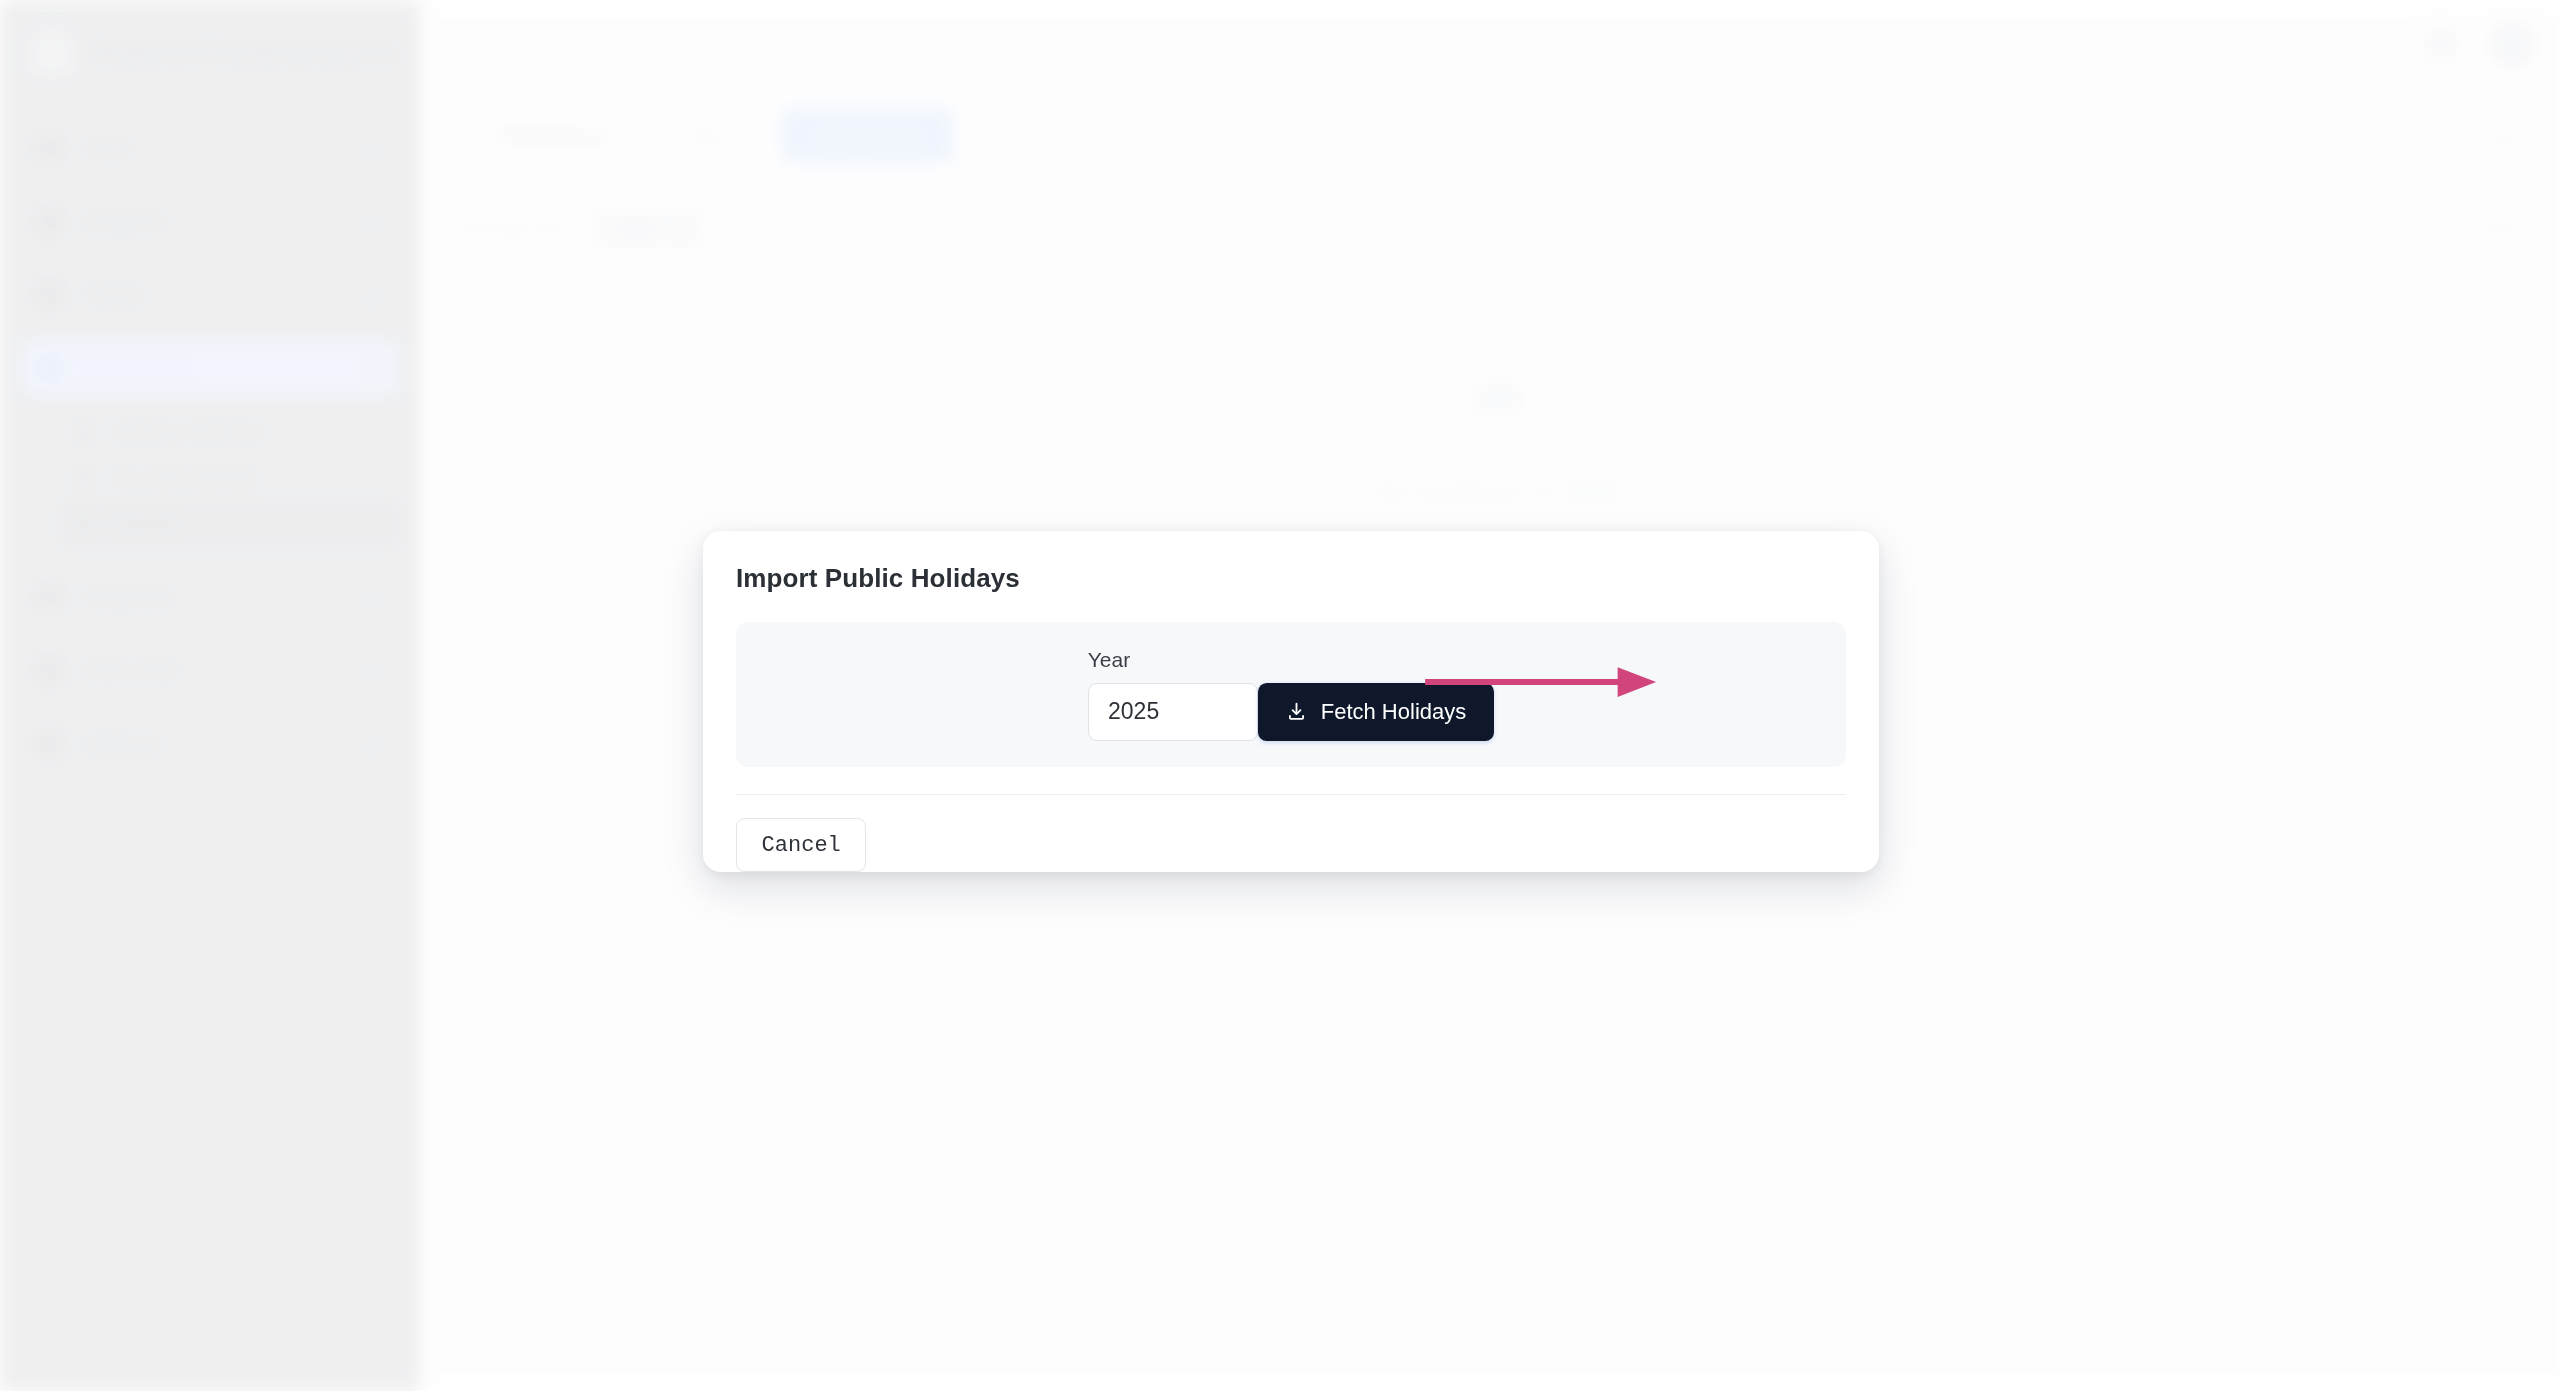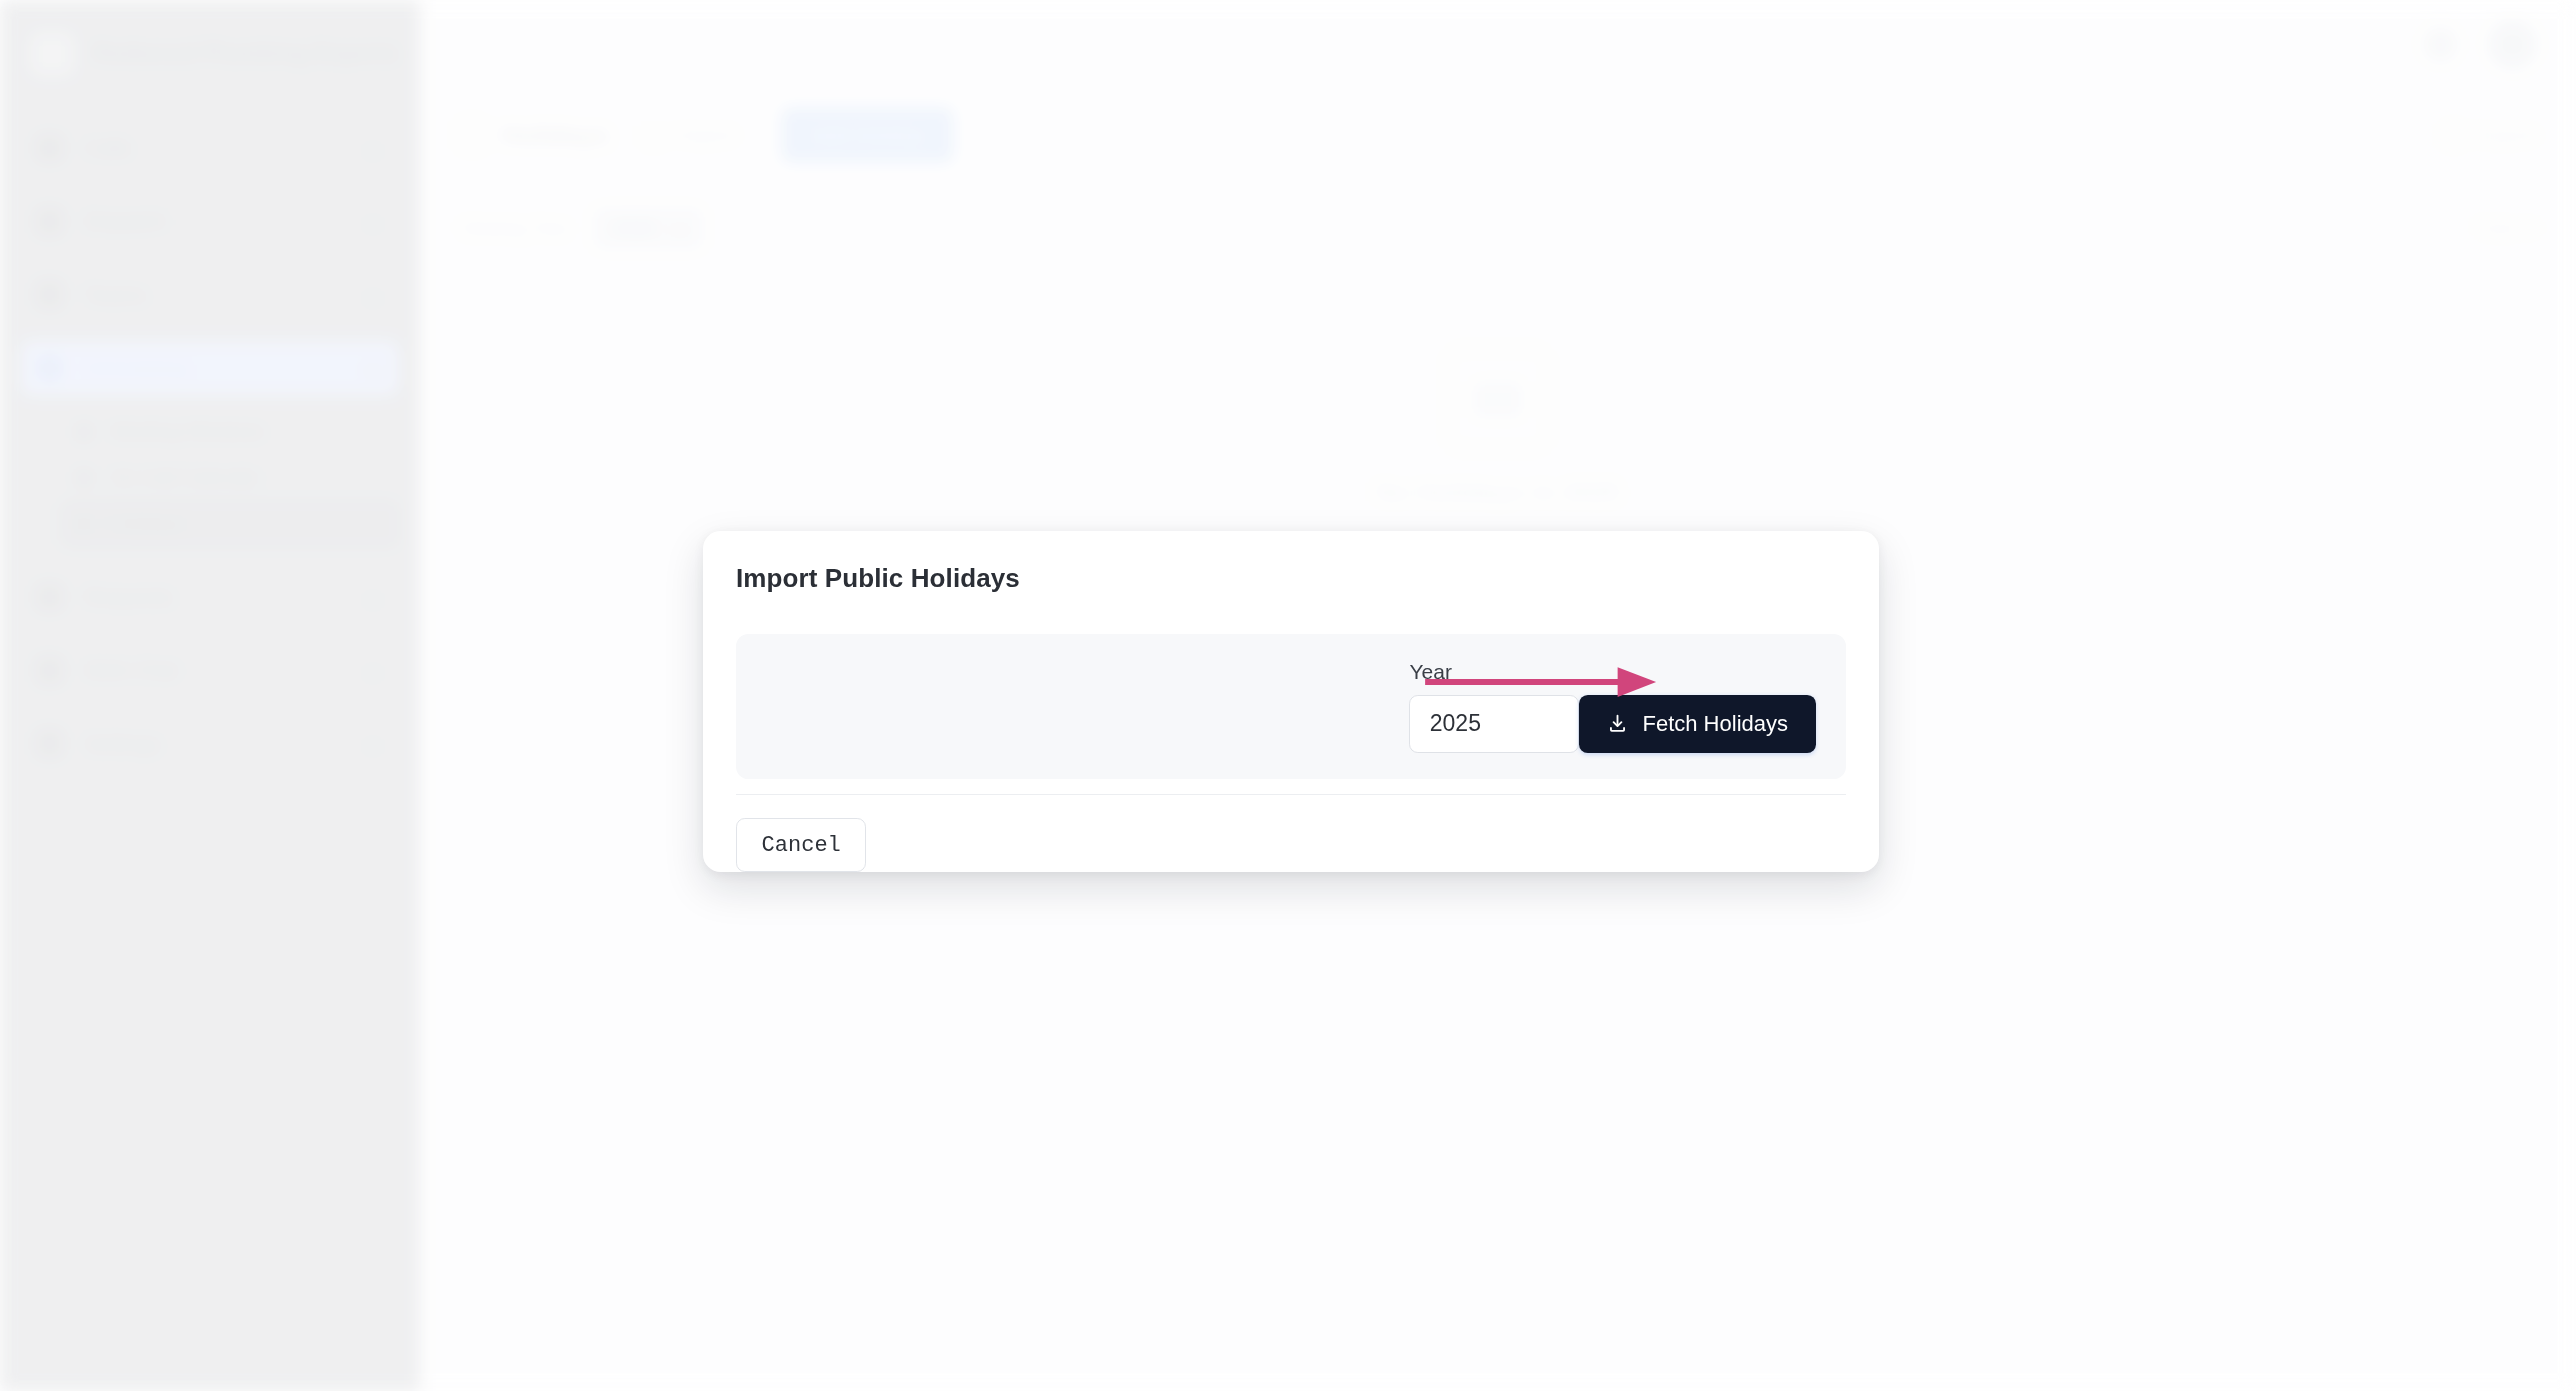--- a/index.html
+++ b/index.html
@@ -266,7 +266,7 @@
     font-weight: 600;
     color: #2b2f36;
     letter-spacing: 0.1px;
-    margin-bottom: 40px;
+    margin-bottom: 28px;
   }
 
   .form-panel {

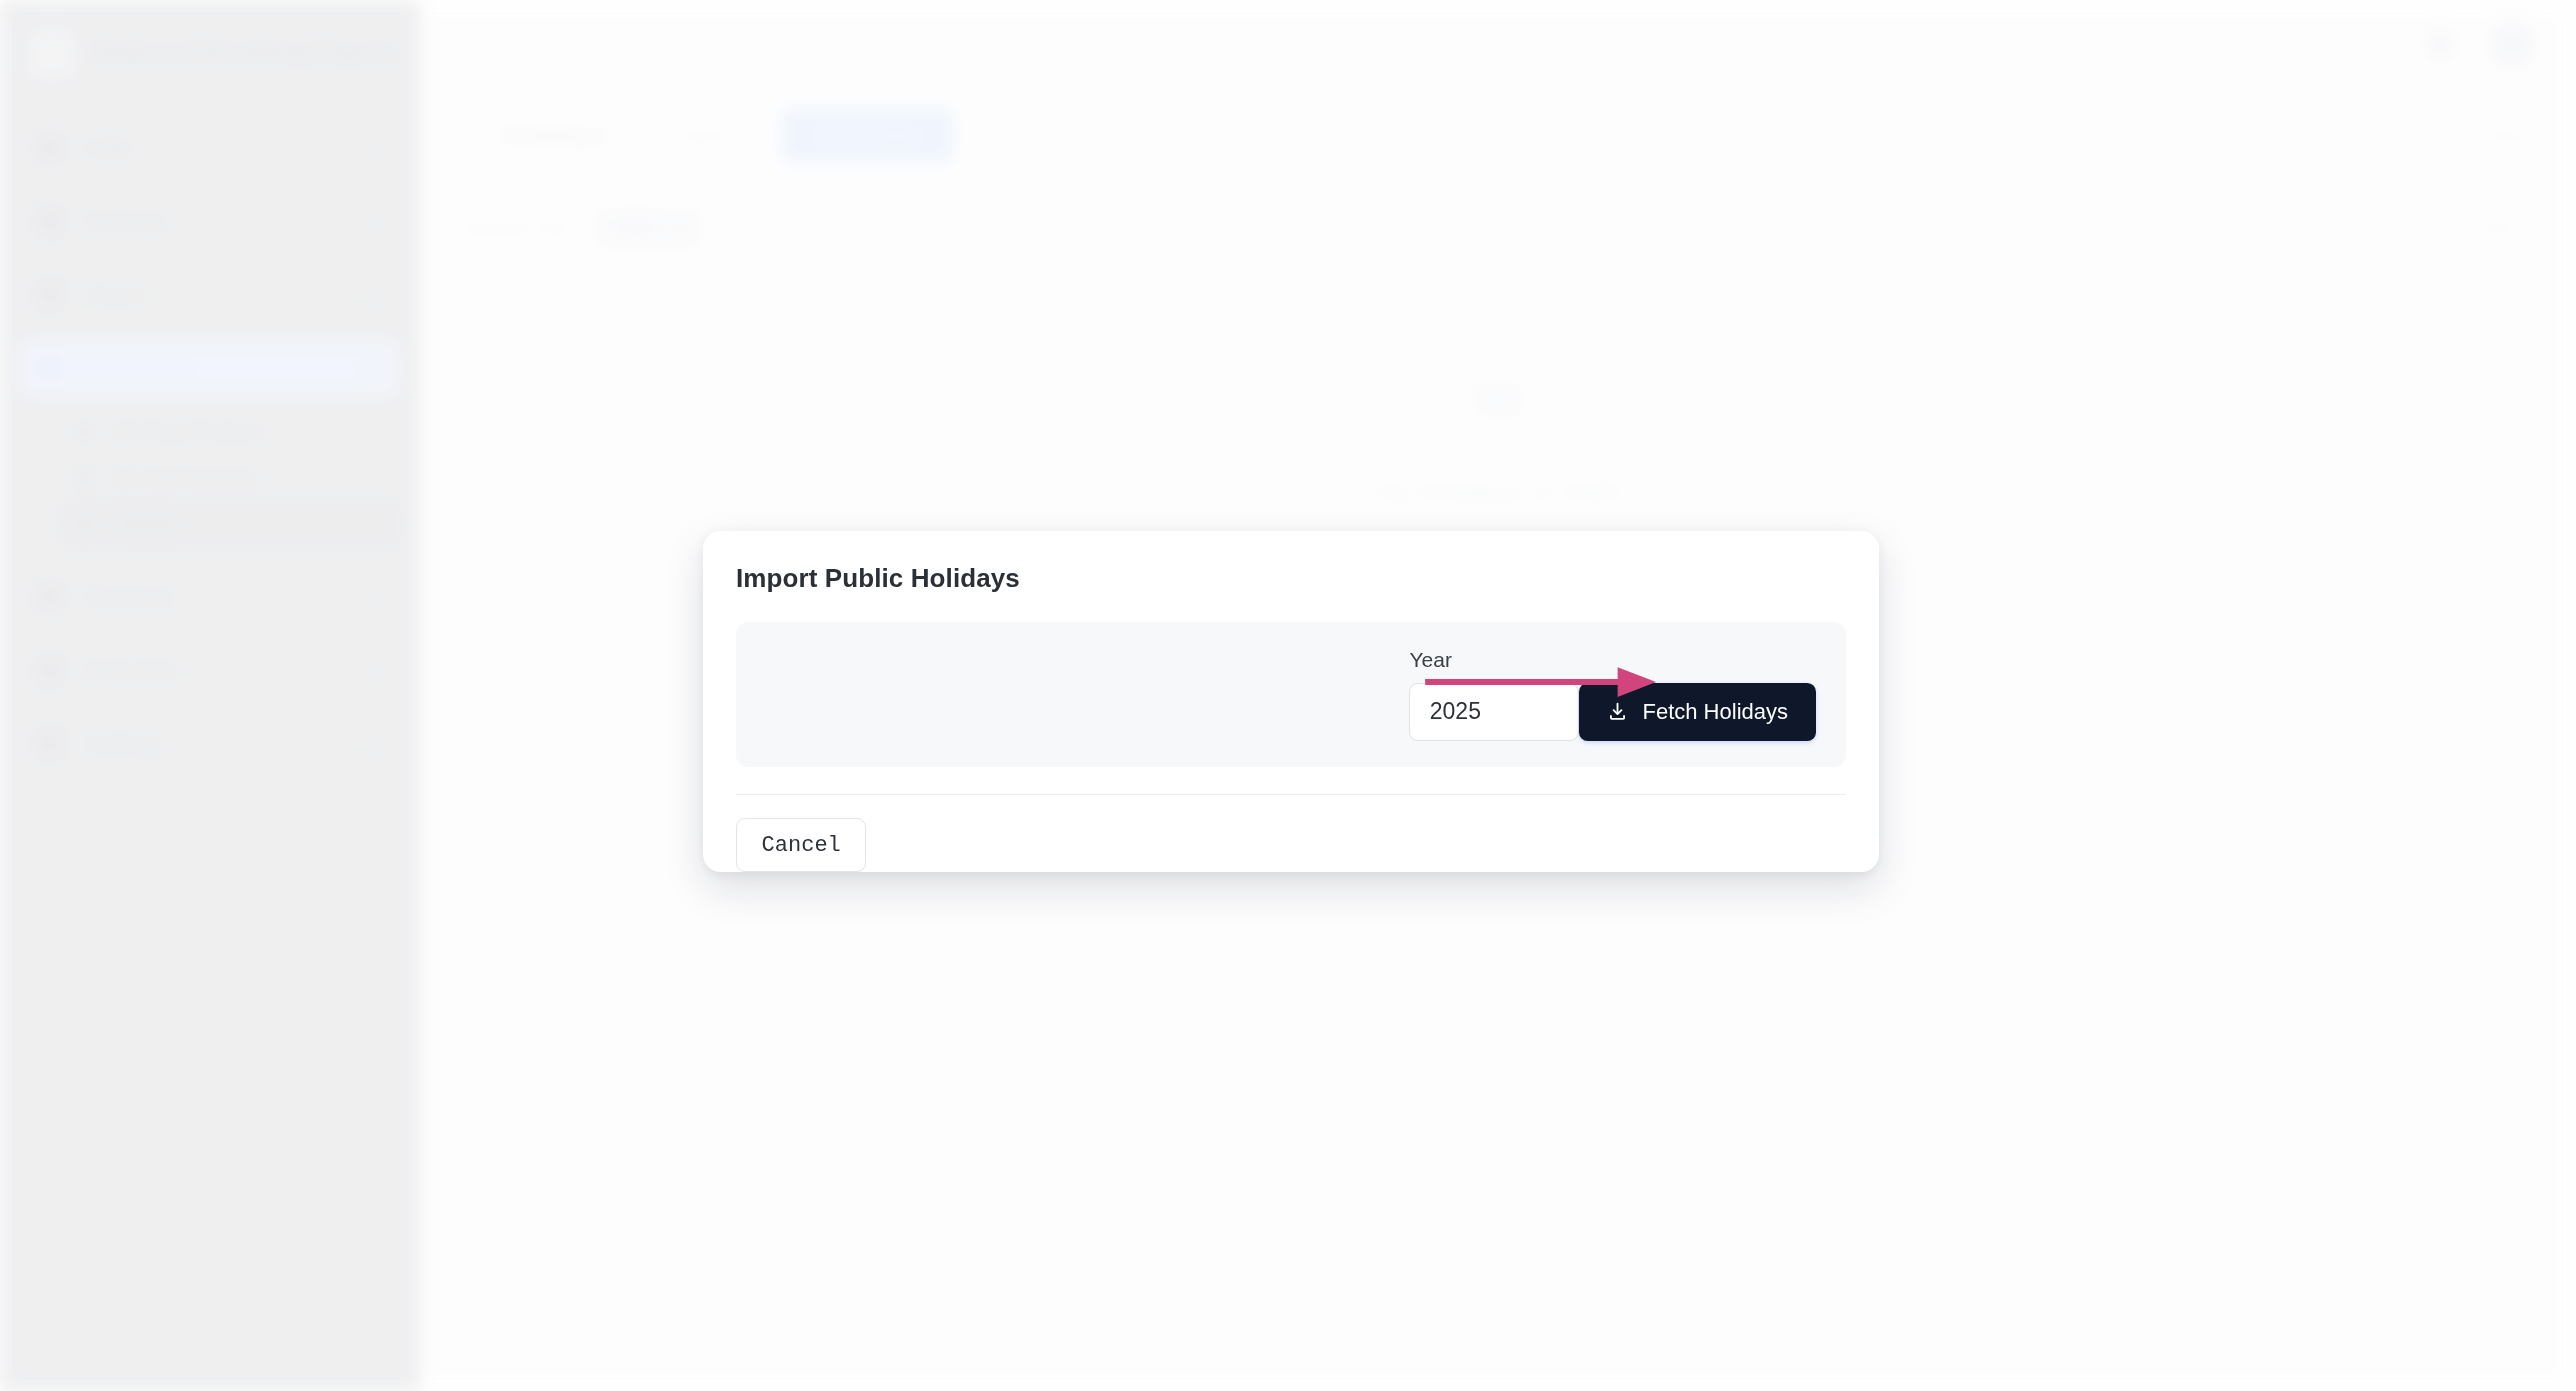--- a/index.html
+++ b/index.html
@@ -275,7 +275,7 @@
     padding: 26px 30px;
     display: flex;
     align-items: flex-end;
-    justify-content: flex-end;
+    justify-content: center;
     position: relative;
     min-height: 130px;
   }

